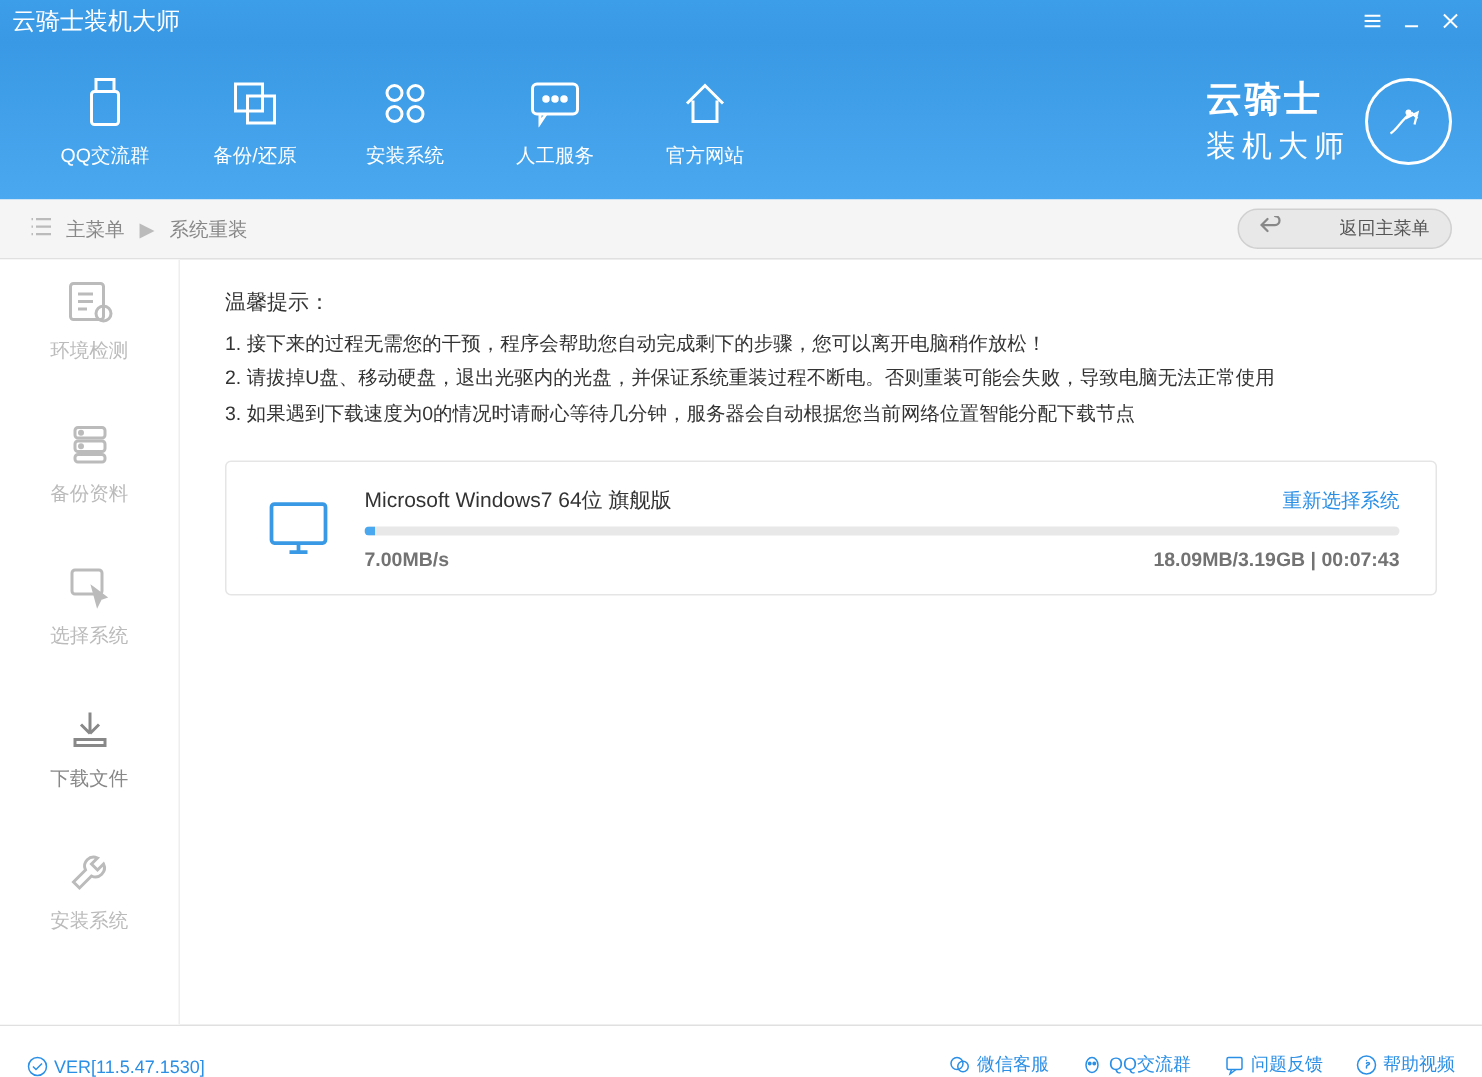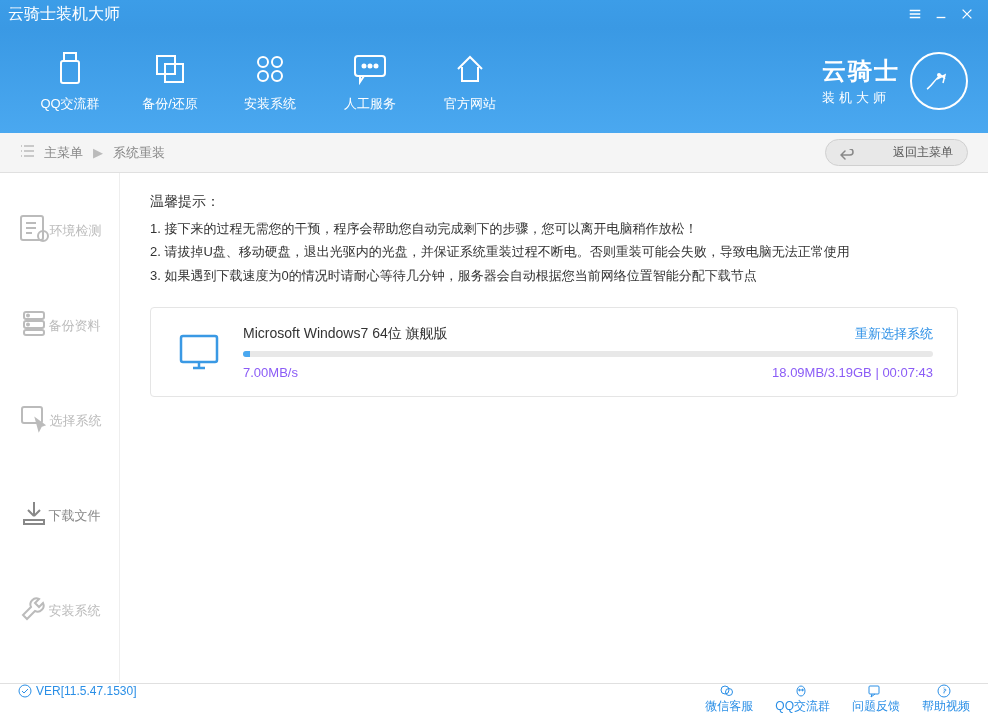--- a/index.html
+++ b/index.html
@@ -19,7 +19,7 @@
 .brand { display: flex; align-items: center; color: #fff; }
 .brand-text { display: flex; flex-direction: column; margin-right: 10px; }
 .brand-main { font-size: 24px; font-weight: bold; letter-spacing: 2px; }
-.brand-sub { font-size: 13px; letter-spacing: 4px; margin-top: 2px; }
+.brand-sub { font-size: 20px; letter-spacing: 4px; margin-top: 2px; }
 .brand-logo { width: 58px; height: 58px; border: 2px solid #fff; border-radius: 50%; display: flex; align-items: center; justify-content: center; }
 
 .breadcrumb { height: 40px; background: #f5f5f5; border-bottom: 1px solid #e0e0e0; display: flex; align-items: center; padding: 11px 20px; font-size: 13px; color: #666; }

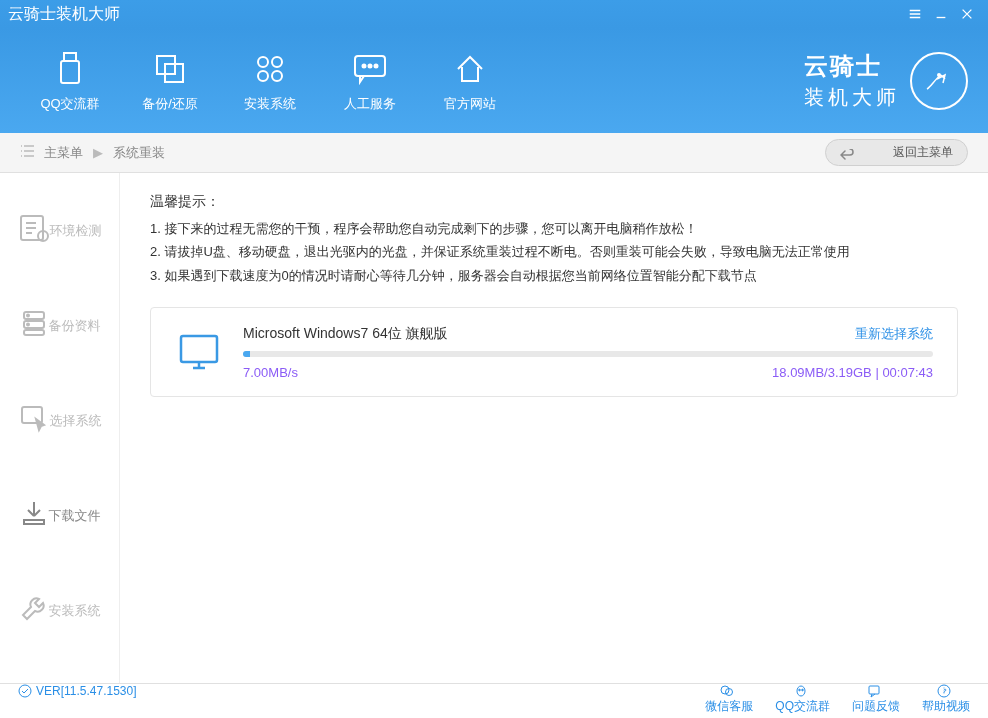--- a/index.html
+++ b/index.html
@@ -27,7 +27,7 @@
 .breadcrumb-item { color: #888; }
 .breadcrumb-sep { margin: 0 10px; color: #bbb; }
 .breadcrumb-spacer { flex: 1; }
-.back-btn { background: #e8e8e8; border: 1px solid #d0d0d0; border-radius: 14px; padding: 4px 14px; font-size: 12px; color: #555; cursor: pointer; display: flex; align-items: flex-end; gap: 35px; }
+.back-btn { background: #e8e8e8; border: 1px solid #d0d0d0; border-radius: 14px; padding: 4px 14px; font-size: 12px; color: #555; cursor: pointer; display: flex; align-items: flex-start; gap: 35px; }
 .back-btn svg { margin-right: 4px; }
 
 .body { display: flex; height: 510px; }

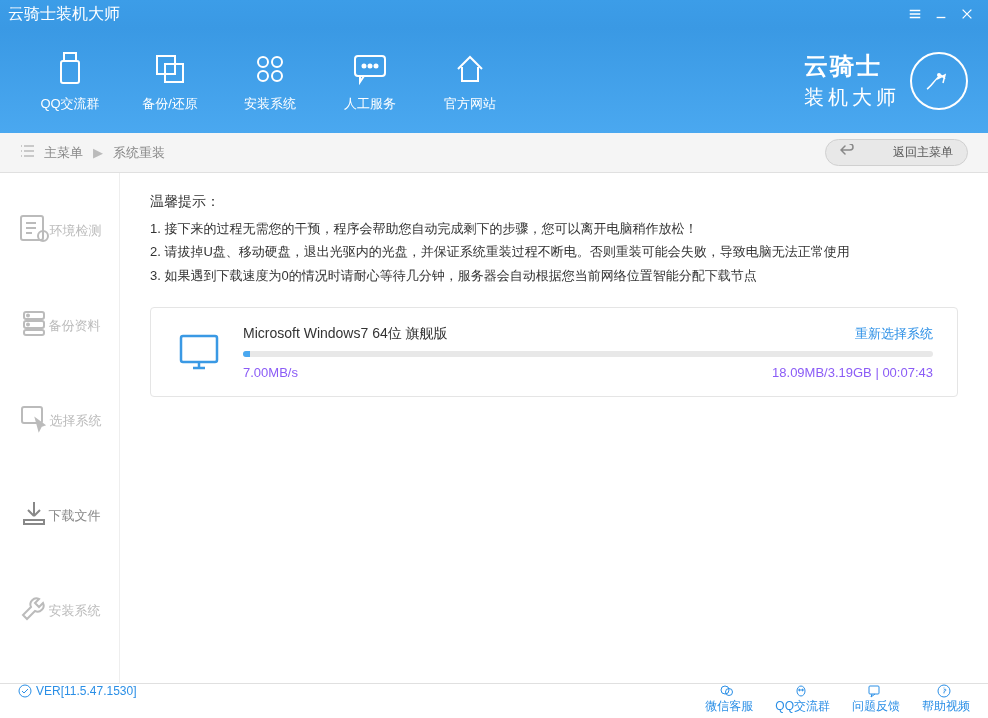--- a/index.html
+++ b/index.html
@@ -33,7 +33,7 @@
 .body { display: flex; height: 510px; }
 
 .sidebar { width: 120px; background: #fff; border-right: 1px solid #eee; padding-top: 10px; }
-.sidebar-item { height: 95px; display: flex; flex-direction: row; align-items: center; justify-content: center; color: #bbb; font-size: 13px; cursor: pointer; }
+.sidebar-item { height: 95px; display: flex; flex-direction: column; align-items: center; color: #bbb; font-size: 13px; cursor: pointer; }
 .sidebar-item.active { color: #888; }
 .sidebar-item .side-icon { height: 36px; display: flex; align-items: center; justify-content: center; margin-bottom: 6px; }
 .sidebar-item .side-icon svg { stroke: currentColor; fill: none; stroke-width: 2; }

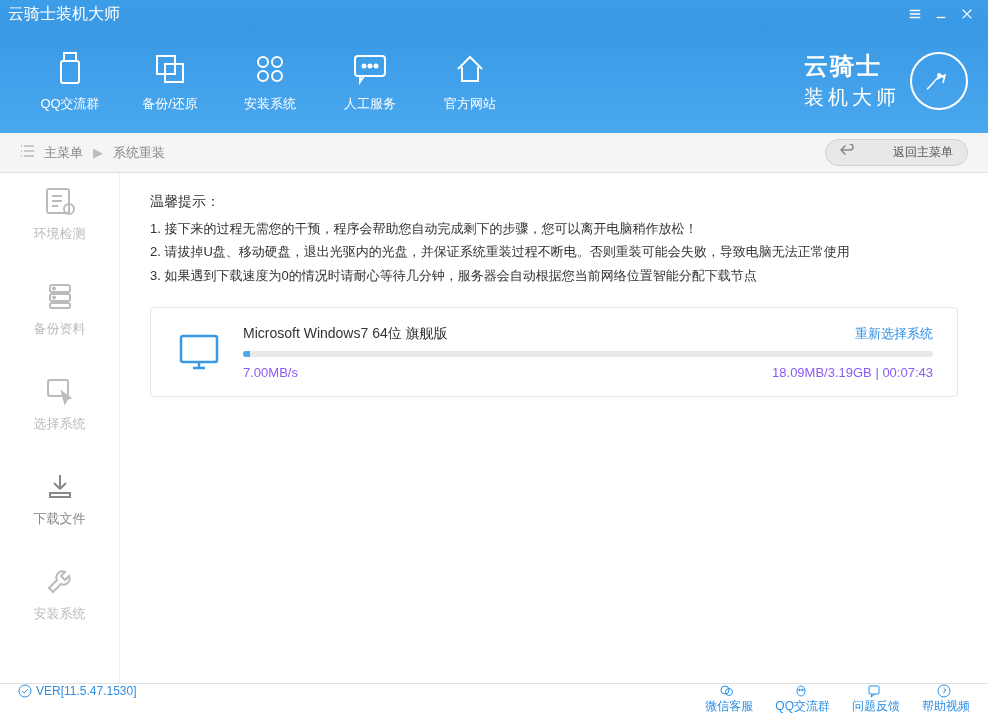--- a/index.html
+++ b/index.html
@@ -50,7 +50,7 @@
 .reselect { color: #2b8fe6; font-size: 13px; cursor: pointer; }
 .progress { height: 6px; background: #e8e8e8; border-radius: 3px; margin: 8px 0; overflow: hidden; }
 .progress-fill { height: 100%; width: 1%; background: #4aa8f0; }
-.download-row2 { display: flex; justify-content: space-between; font-size: 13px; color: #8b5cf6; }
+.download-row2 { display: flex; justify-content: space-between; font-size: 13px; color: #737373; font-weight: bold; }
 
 .footer { height: 35px; border-top: 1px solid #e0e0e0; display: flex; align-items: flex-start; padding: 0 18px; font-size: 12px; }
 .footer-version { color: #2b8fe6; display: flex; align-items: center; }

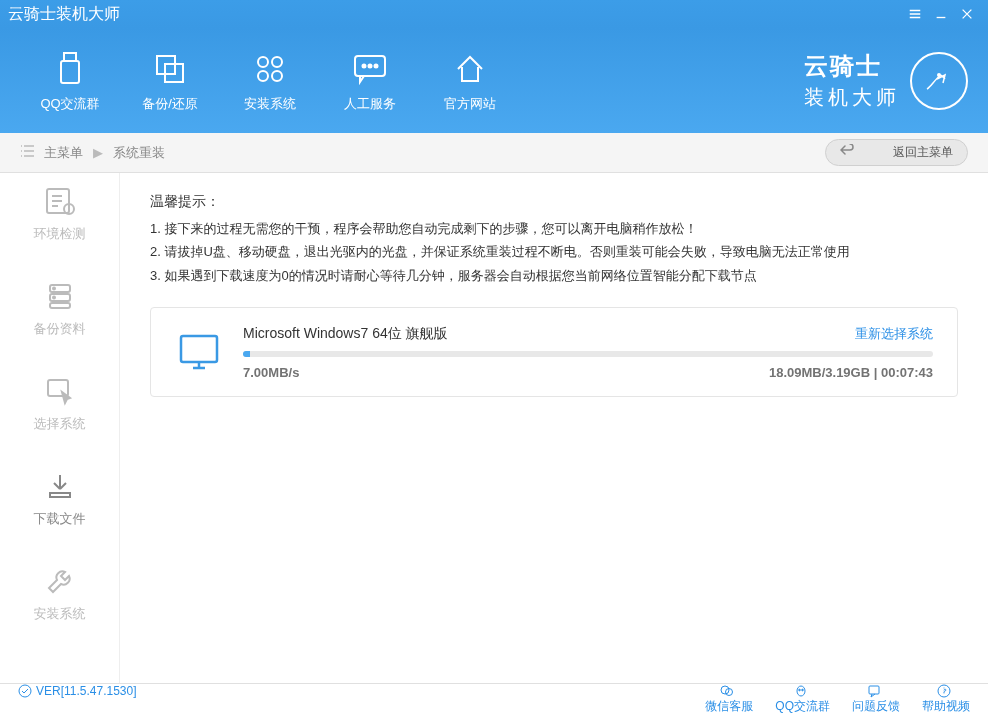--- a/index.html
+++ b/index.html
@@ -52,7 +52,7 @@
 .progress-fill { height: 100%; width: 1%; background: #4aa8f0; }
 .download-row2 { display: flex; justify-content: space-between; font-size: 13px; color: #737373; font-weight: bold; }
 
-.footer { height: 35px; border-top: 1px solid #e0e0e0; display: flex; align-items: flex-start; padding: 0 18px; font-size: 12px; }
+.footer { height: 35px; border-top: 1px solid #e0e0e0; display: flex; align-items: flex-end; padding: 0 18px; font-size: 12px; }
 .footer-version { color: #2b8fe6; display: flex; align-items: center; }
 .footer-version svg { margin-right: 4px; }
 .footer-spacer { flex: 1; }

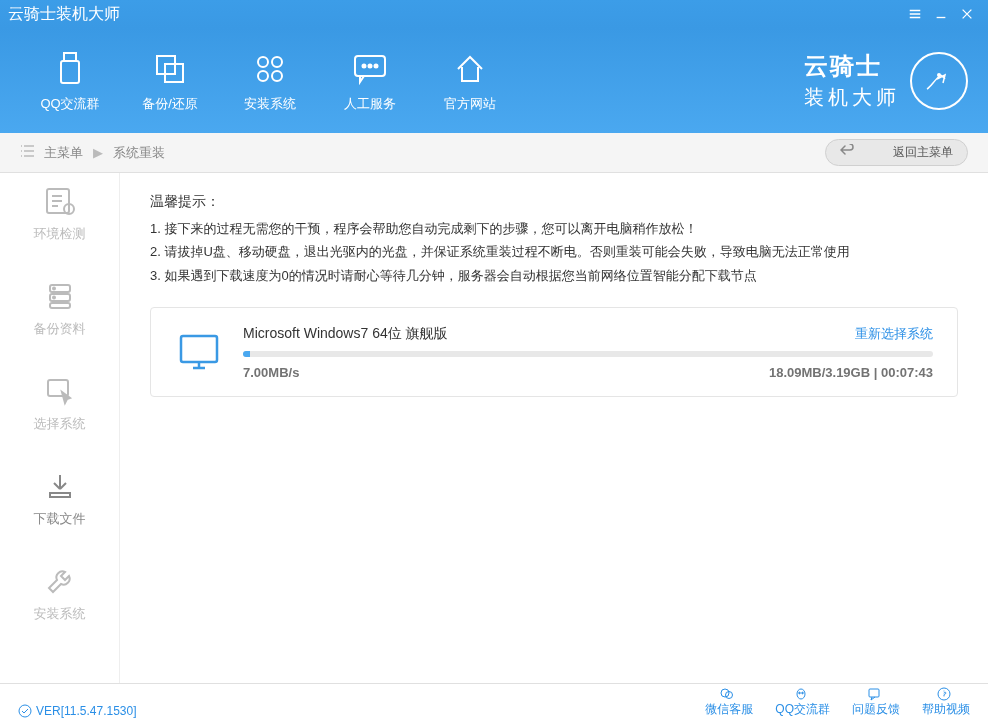--- a/index.html
+++ b/index.html
@@ -56,7 +56,7 @@
 .footer-version { color: #2b8fe6; display: flex; align-items: center; }
 .footer-version svg { margin-right: 4px; }
 .footer-spacer { flex: 1; }
-.footer-link { color: #2b8fe6; margin-left: 22px; display: flex; align-items: center; cursor: pointer; flex-direction: column; }
+.footer-link { color: #2b8fe6; margin-left: 22px; display: flex; align-items: center; cursor: pointer; }
 .footer-link svg { margin-right: 4px; }
 </style>
 </head>

